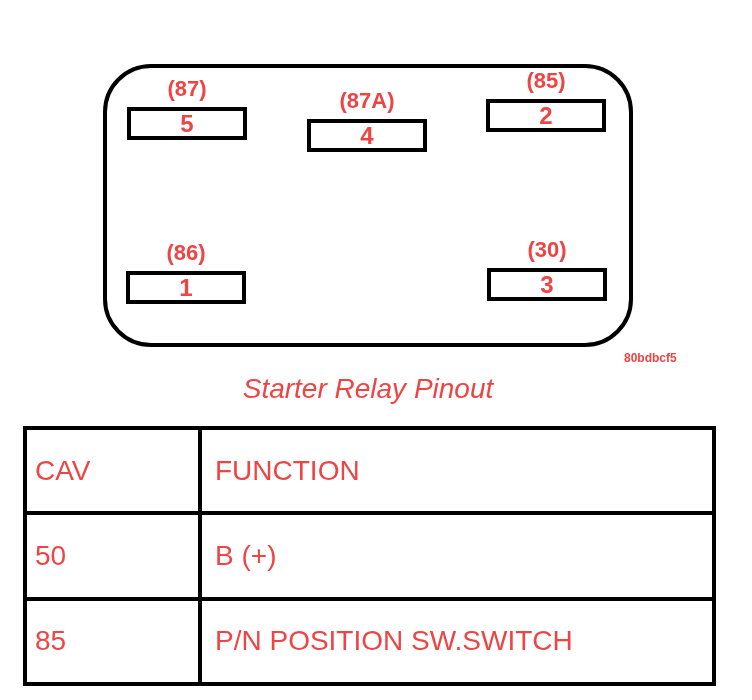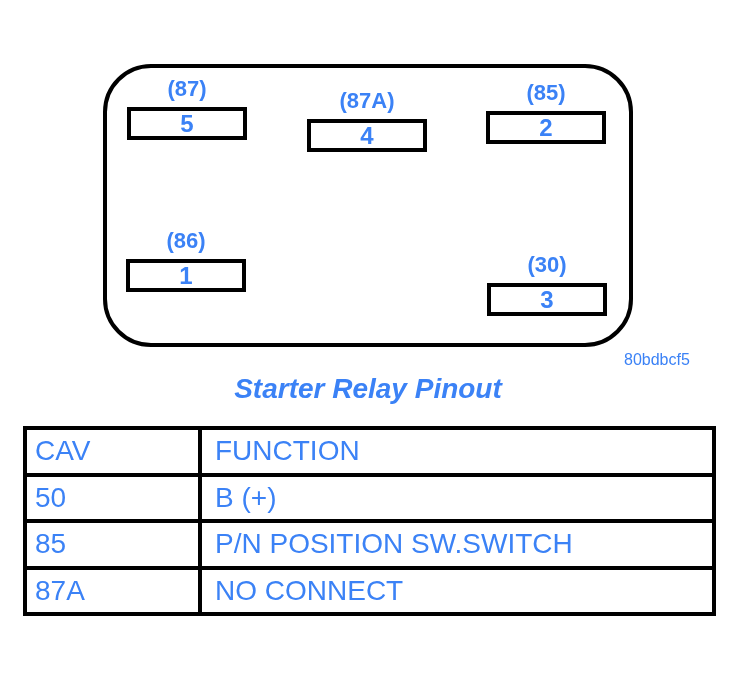--- a/index.html
+++ b/index.html
@@ -13,7 +13,7 @@
     height: 700px;
     background: #ffffff;
     font-family: "Liberation Sans", sans-serif;
-    color: #3b82f6;
+    color: #ef4444;
     overflow: hidden;
   }
 

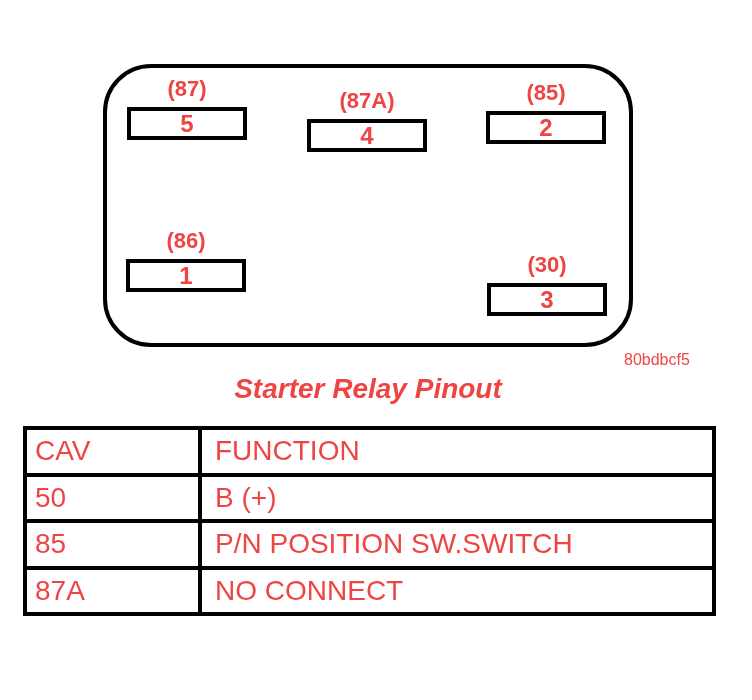--- a/index.html
+++ b/index.html
@@ -55,7 +55,7 @@
   }
   .pin-87  { left: 127px; top: 76px; }
   .pin-87a { left: 307px; top: 76px; margin-top: 12px; }
-  .pin-85  { left: 486px; top: 80px; }
+  .pin-85  { left: 486px; top: 68px; }
   .pin-86  { left: 126px; top: 228px; }
   .pin-30  { left: 487px; top: 237px; margin-top: 15px; }
 

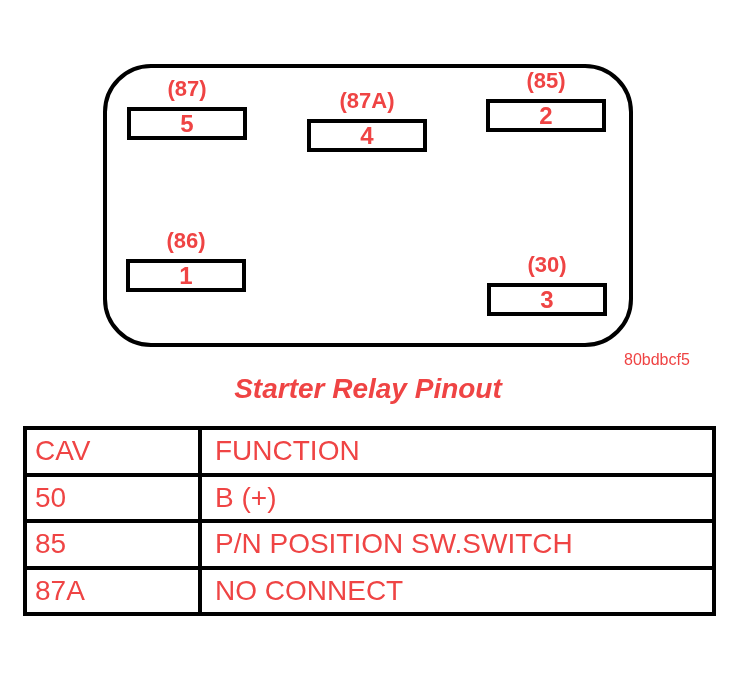--- a/index.html
+++ b/index.html
@@ -56,7 +56,7 @@
   .pin-87  { left: 127px; top: 76px; }
   .pin-87a { left: 307px; top: 76px; margin-top: 12px; }
   .pin-85  { left: 486px; top: 68px; }
-  .pin-86  { left: 126px; top: 228px; }
+  .pin-86  { left: 126px; top: 240px; }
   .pin-30  { left: 487px; top: 237px; margin-top: 15px; }
 
   

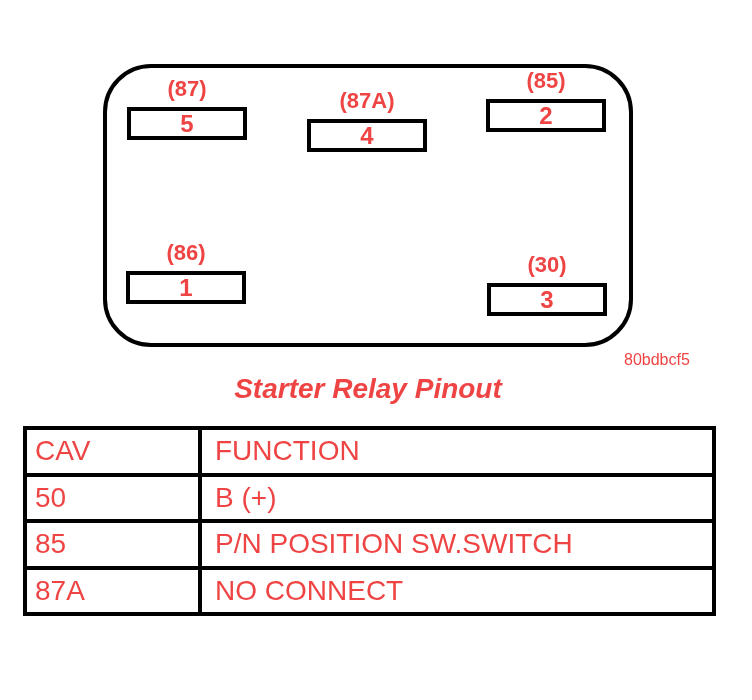--- a/index.html
+++ b/index.html
@@ -57,7 +57,7 @@
   .pin-87a { left: 307px; top: 76px; margin-top: 12px; }
   .pin-85  { left: 486px; top: 68px; }
   .pin-86  { left: 126px; top: 240px; }
-  .pin-30  { left: 487px; top: 237px; margin-top: 15px; }
+  .pin-30  { left: 487px; top: 237px; }
 
   
   .figure-code {

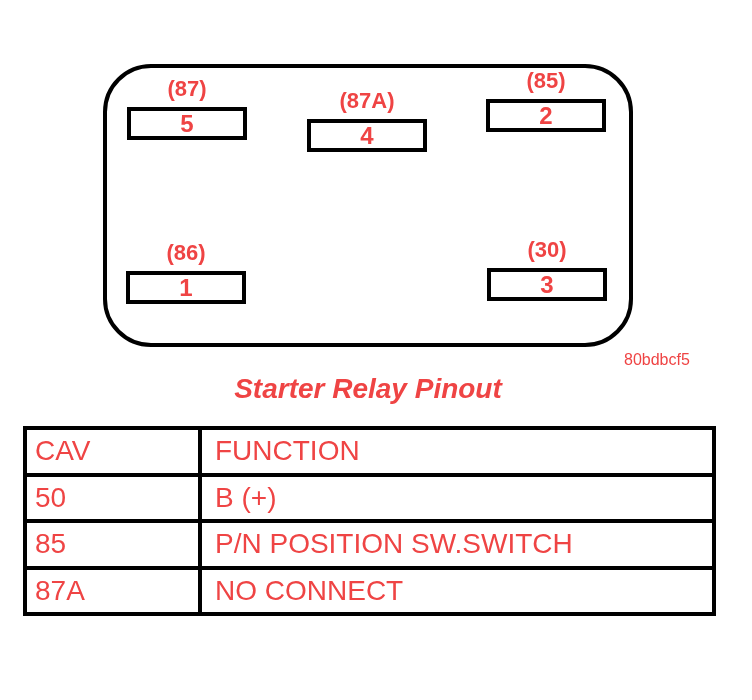--- a/index.html
+++ b/index.html
@@ -64,8 +64,8 @@
     position: absolute;
     left: 624px;
     top: 351px;
-    font-size: 16px;
-    font-weight: normal;
+    font-size: 12px;
+    font-weight: bold;
     letter-spacing: 0px;
   }
 

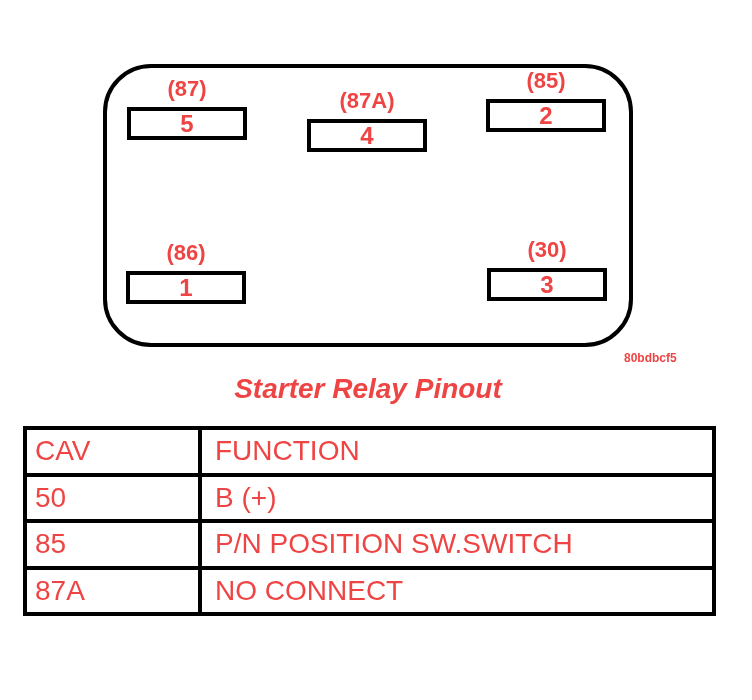--- a/index.html
+++ b/index.html
@@ -77,7 +77,7 @@
     width: 530px;
     text-align: center;
     font-size: 28px;
-    font-weight: bold;
+    font-weight: normal;
     font-style: italic;
     white-space: nowrap;
   }

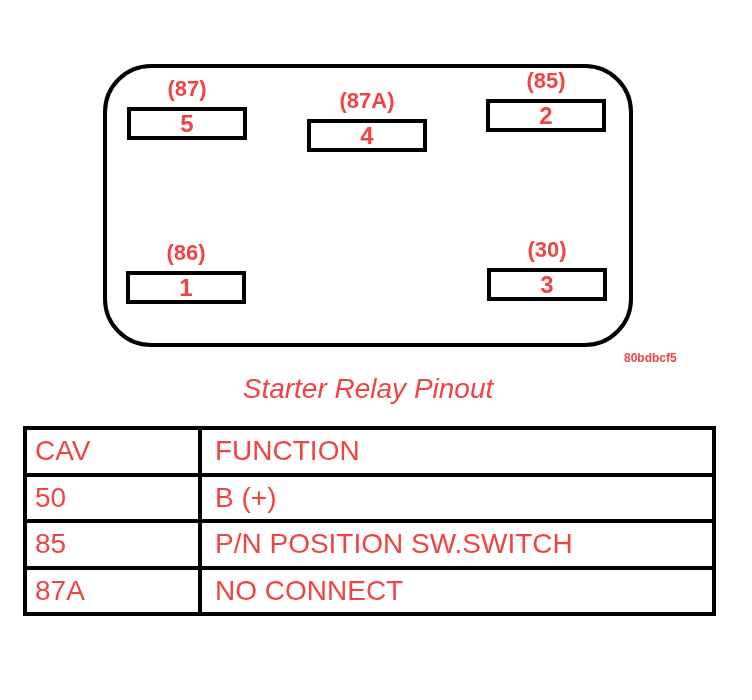--- a/index.html
+++ b/index.html
@@ -88,7 +88,7 @@
     left: 23px;
     top: 426px;
     width: 693px;
-    height: 190px;
+    height: 260px;
     border-collapse: collapse;
     table-layout: fixed;
     font-size: 28px;

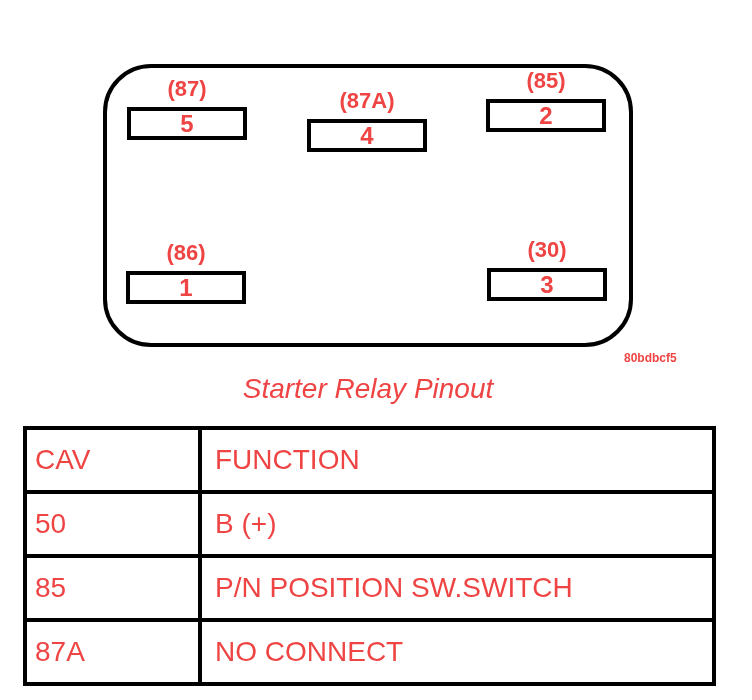--- a/index.html
+++ b/index.html
@@ -153,10 +153,6 @@
         <td class="col-cav">85</td>
         <td class="col-fn">P/N POSITION SW.SWITCH</td>
       </tr>
-      <tr>
-        <td class="col-cav">87A</td>
-        <td class="col-fn">NO CONNECT</td>
-      </tr>
     </tbody>
   </table>
 

